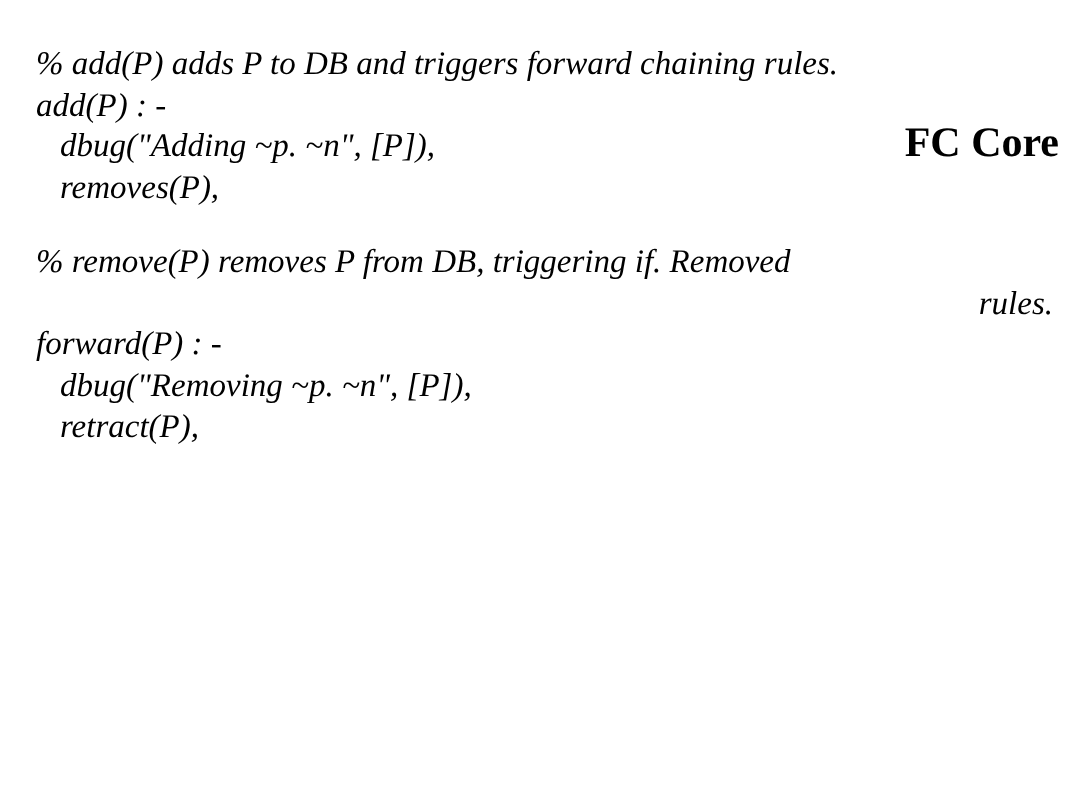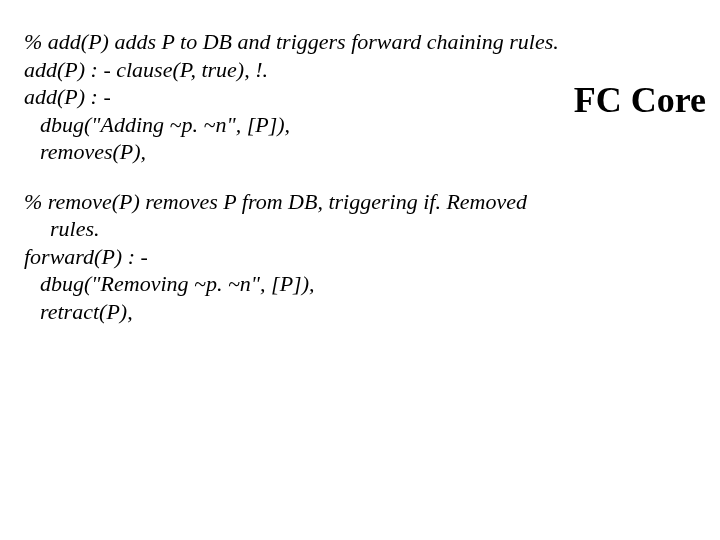--- a/index.html
+++ b/index.html
@@ -42,7 +42,6 @@
 <div class="block">
   <div class="heading">FC Core</div>
   <div class="line">% add(P) adds P to DB and triggers forward chaining rules.</div>
-  <div class="line">add(P) : - clause(P, true), !.</div>
   <div class="line">add(P) : -</div>
   <div class="line indent">dbug("Adding ~p. ~n", [P]),</div>
   <div class="line indent">removes(P),</div>

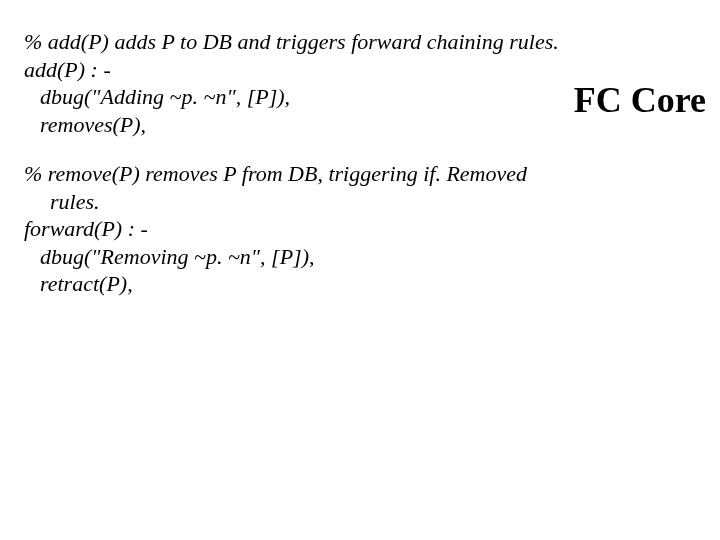--- a/index.html
+++ b/index.html
@@ -22,7 +22,7 @@
       position: absolute;
       right: -4px;
       top: 50px;
-      font-size: 36px;
+      font-size: 28px;
       font-weight: bold;
     }
     .line {

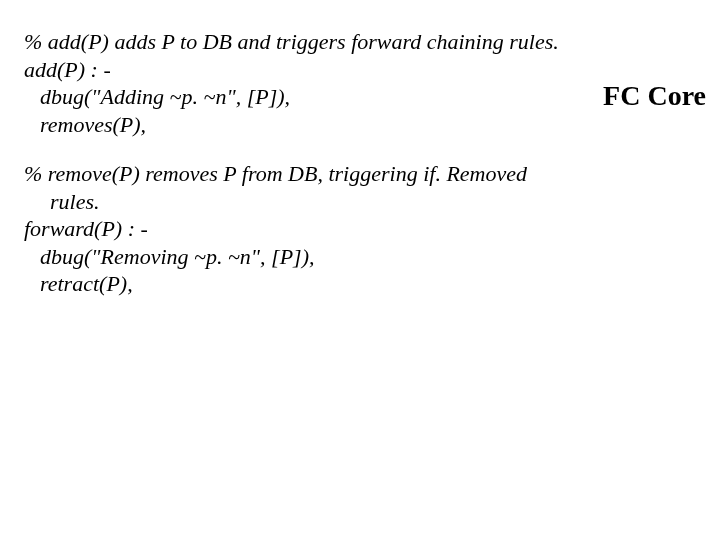--- a/index.html
+++ b/index.html
@@ -34,6 +34,7 @@
     }
     .cont {
       padding-left: 26px;
+      text-align: right;
     }
   </style>
 </head>

